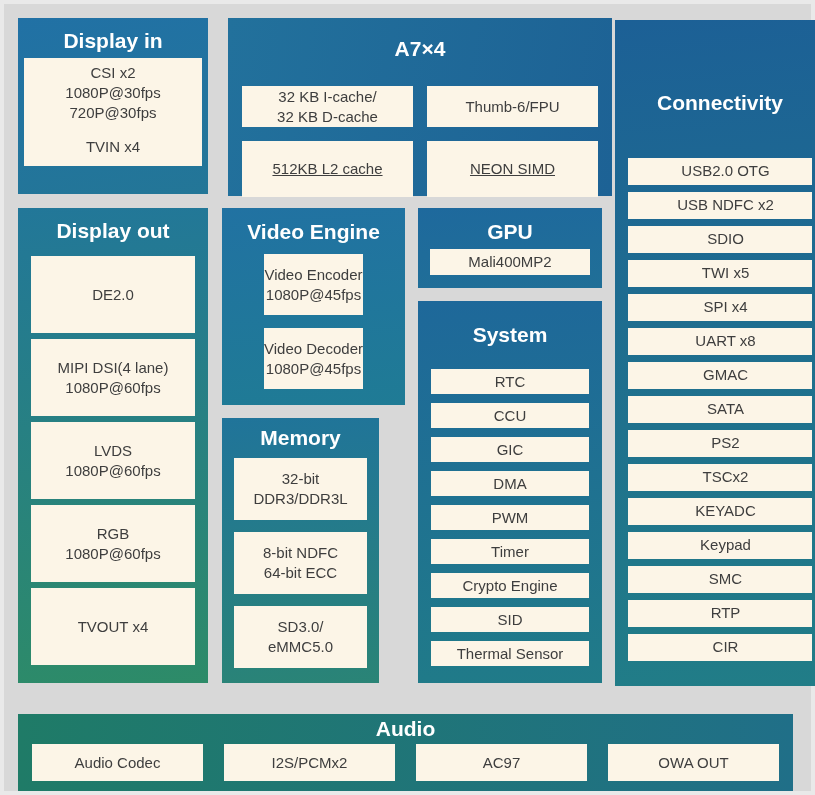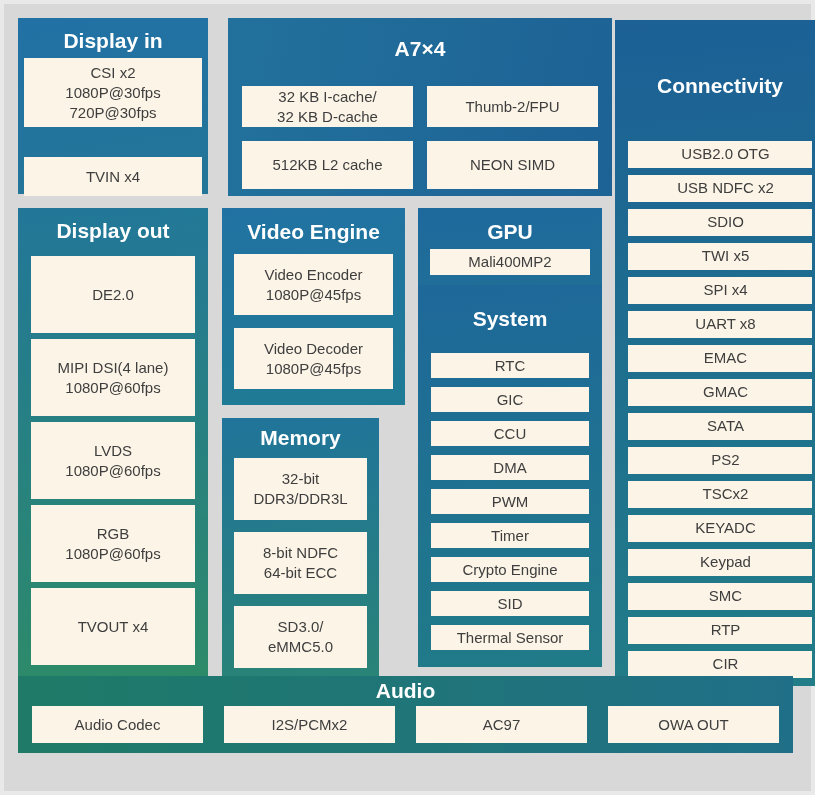--- a/index.html
+++ b/index.html
@@ -43,7 +43,7 @@
     background:linear-gradient(90deg,#1f7b67,#206f88);}
   
   .b-display-in .hdr{margin-top:10px;}
-  .b-display-in .items{margin-top:4px;padding:0 6px;gap:30px;}
+  .b-display-in .items{margin-top:4px;padding:0 6px;gap:0;}
   .b-display-in .i0{height:69px;}
   .b-display-in .i1{height:39px;}
 

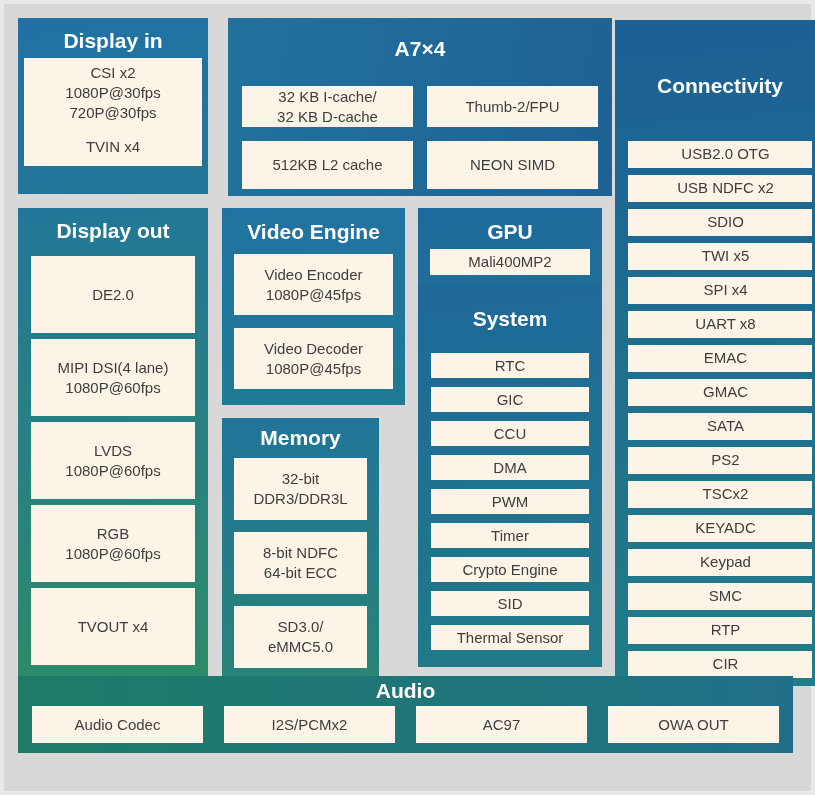--- a/index.html
+++ b/index.html
@@ -101,7 +101,7 @@
     <div class="items">
       <div class="item r0">32 KB I-cache/
 32 KB D-cache</div>
-      <div class="item r0">Thumb-2/FPU</div>
+      <div class="item r0">Thumb-6/FPU</div>
       <div class="item r1">512KB L2 cache</div>
       <div class="item r1">NEON SIMD</div>
     </div>

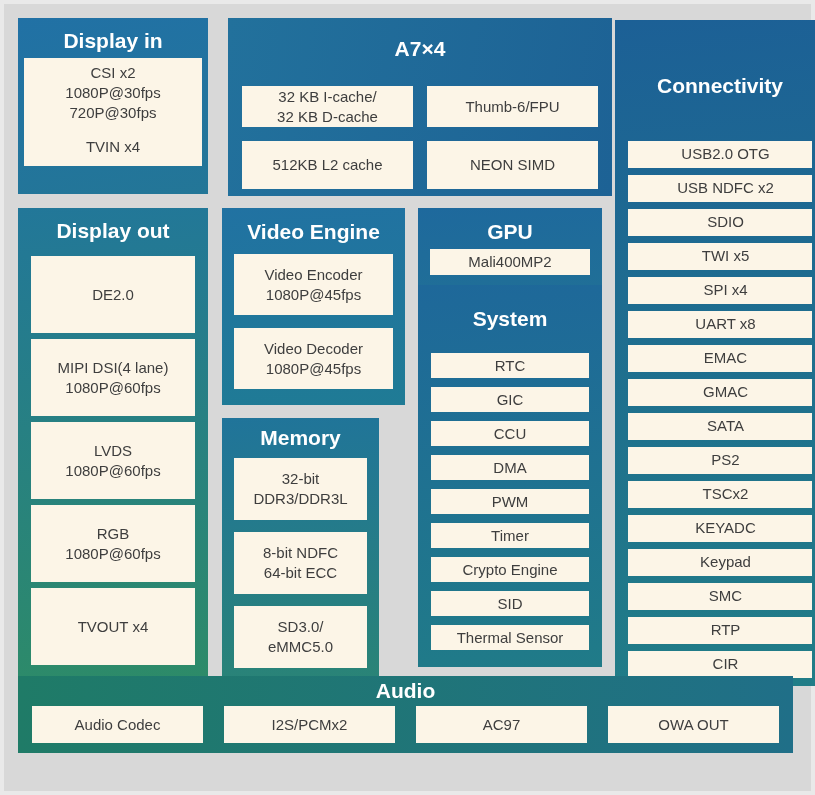--- a/index.html
+++ b/index.html
@@ -51,7 +51,7 @@
   .b-a7 .items{margin-top:24px;padding:0 14px;display:grid;
     grid-template-columns:1fr 1fr;column-gap:14px;row-gap:14px;}
   .b-a7 .r0{height:41px;}
-  .b-a7 .r1{height:48px;}
+  .b-a7 .r1{height:56px;text-decoration:underline;}
 
   .b-connectivity .hdr{margin-top:44px;}
   .b-connectivity .items{margin-top:42px;padding:0 13px;gap:7px;}

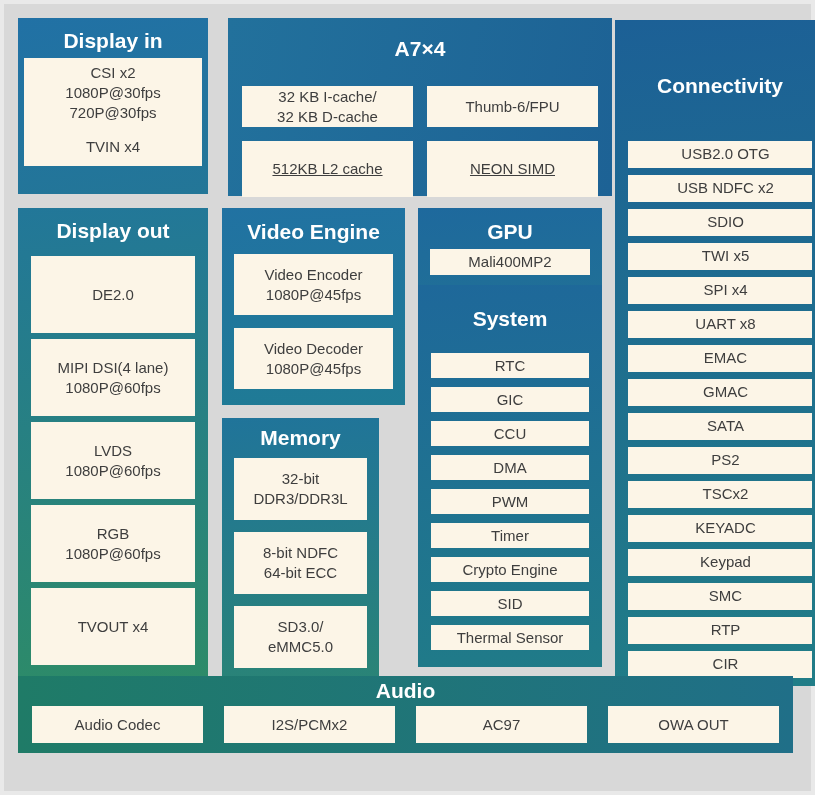--- a/index.html
+++ b/index.html
@@ -32,7 +32,7 @@
   .b-display-out {left:18px;top:208px;width:190px;height:475px;
     background:linear-gradient(175deg,#227799,#2d8b68);}
   .b-video-engine {left:222px;top:208px;width:183px;height:197px;
-    background:linear-gradient(175deg,#2172a2,#1f7b95);}
+    background:linear-gradient(175deg,#2172a2,#1f7b95);align-items:center;}
   .b-memory {left:222px;top:418px;width:157px;height:265px;
     background:linear-gradient(175deg,#20749a,#2a8476);}
   .b-gpu {left:418px;top:208px;width:184px;height:80px;

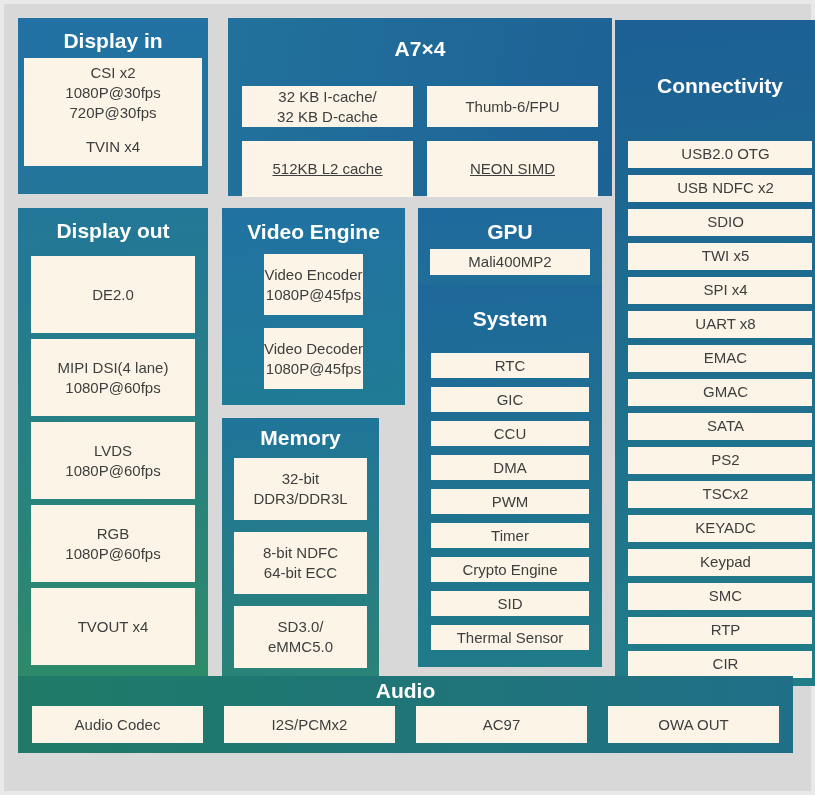--- a/index.html
+++ b/index.html
@@ -37,7 +37,7 @@
     background:linear-gradient(175deg,#20749a,#2a8476);}
   .b-gpu {left:418px;top:208px;width:184px;height:80px;
     background:linear-gradient(175deg,#1e699d,#206f97);}
-  .b-system {left:418px;top:285px;width:184px;height:382px;
+  .b-system {left:418px;top:301px;width:184px;height:382px;
     background:linear-gradient(175deg,#1e689a,#207b88);}
   .b-audio {left:18px;top:676px;width:775px;height:77px;
     background:linear-gradient(90deg,#1f7b67,#206f88);}

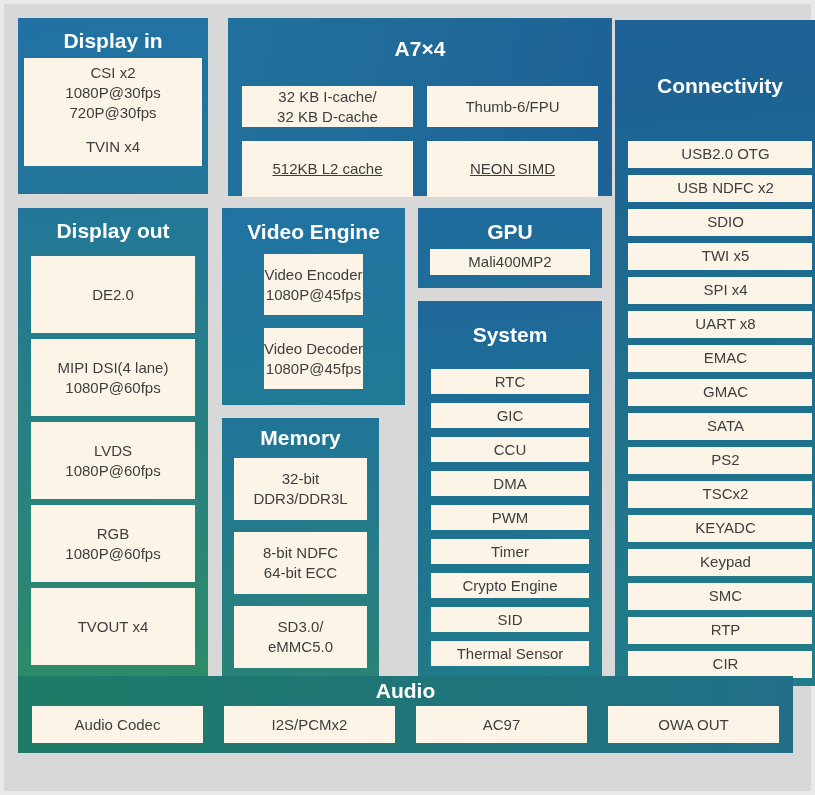--- a/index.html
+++ b/index.html
@@ -116,7 +116,6 @@
       <div class="item">TWI x5</div>
       <div class="item">SPI x4</div>
       <div class="item">UART x8</div>
-      <div class="item">EMAC</div>
       <div class="item">GMAC</div>
       <div class="item">SATA</div>
       <div class="item">PS2</div>

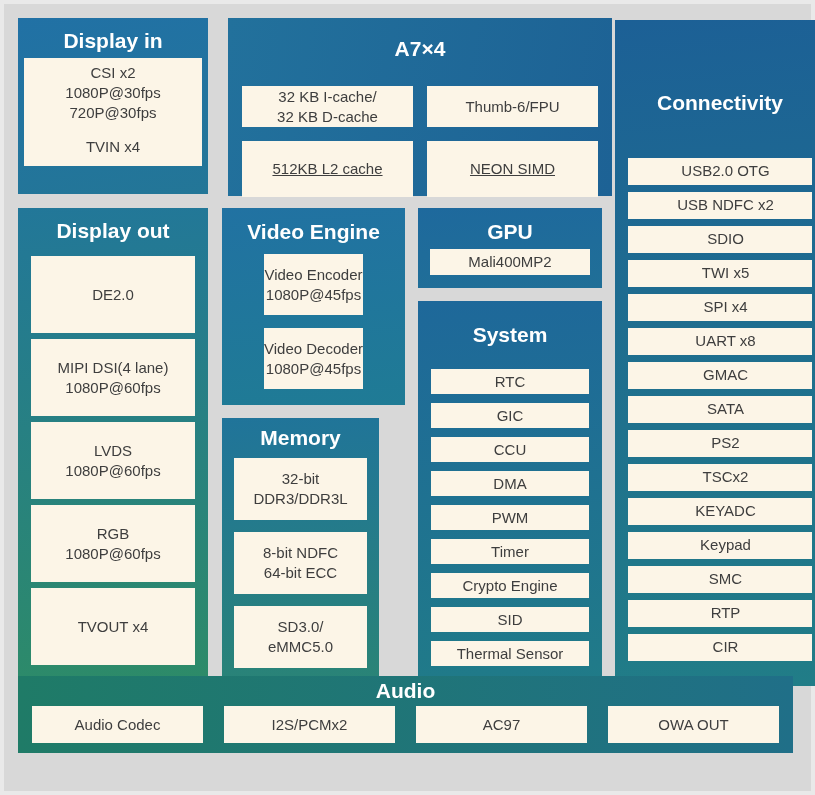--- a/index.html
+++ b/index.html
@@ -175,8 +175,8 @@
     <div class="hdr">System</div>
     <div class="items">
       <div class="item">RTC</div>
+      <div class="item">CCU</div>
       <div class="item">GIC</div>
-      <div class="item">CCU</div>
       <div class="item">DMA</div>
       <div class="item">PWM</div>
       <div class="item">Timer</div>

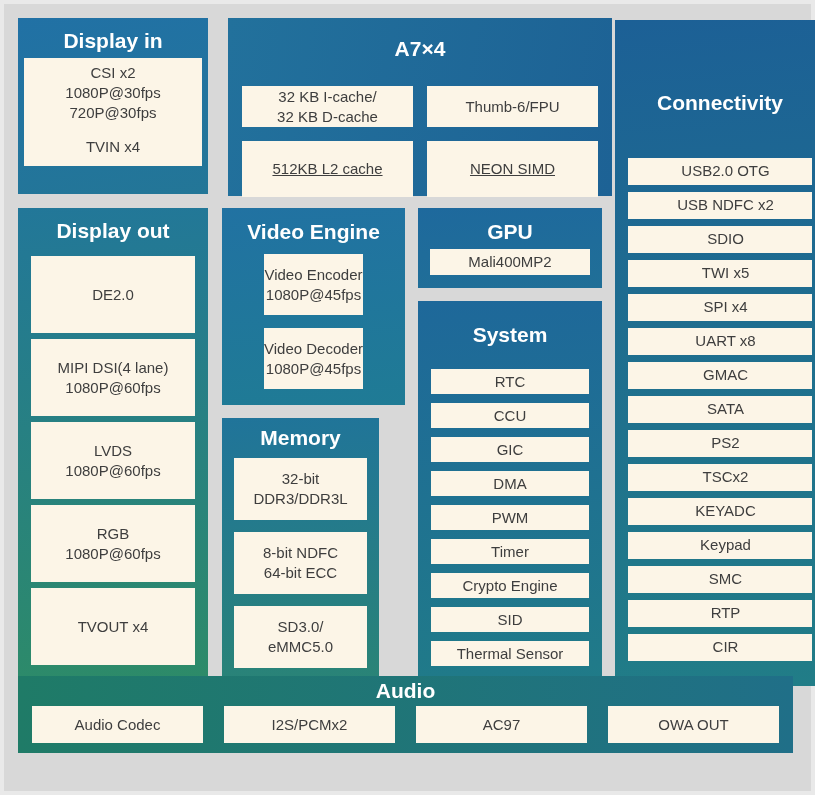--- a/index.html
+++ b/index.html
@@ -39,7 +39,7 @@
     background:linear-gradient(175deg,#1e699d,#206f97);}
   .b-system {left:418px;top:301px;width:184px;height:382px;
     background:linear-gradient(175deg,#1e689a,#207b88);}
-  .b-audio {left:18px;top:676px;width:775px;height:77px;
+  .b-audio {left:18px;top:714px;width:775px;height:77px;
     background:linear-gradient(90deg,#1f7b67,#206f88);}
   
   .b-display-in .hdr{margin-top:10px;}

